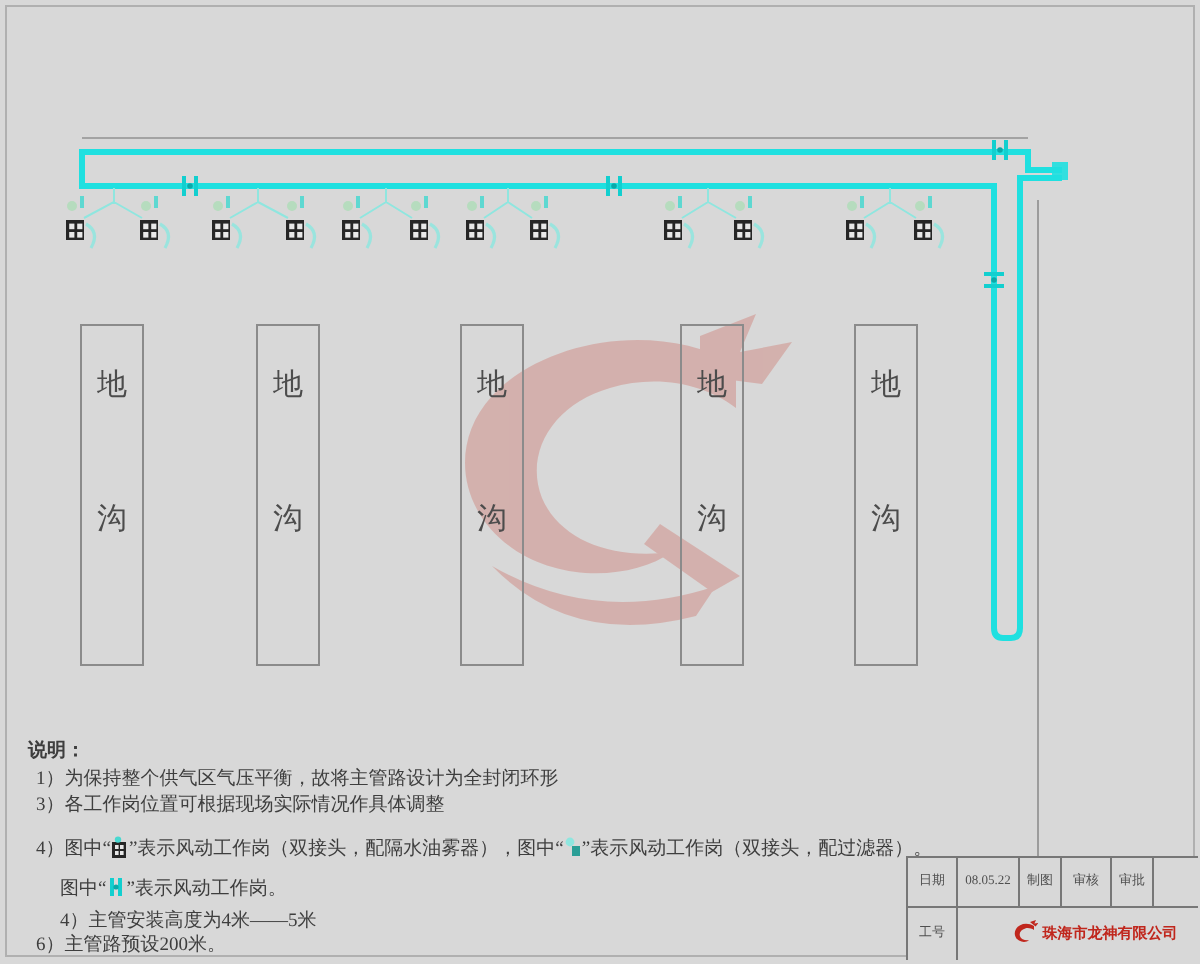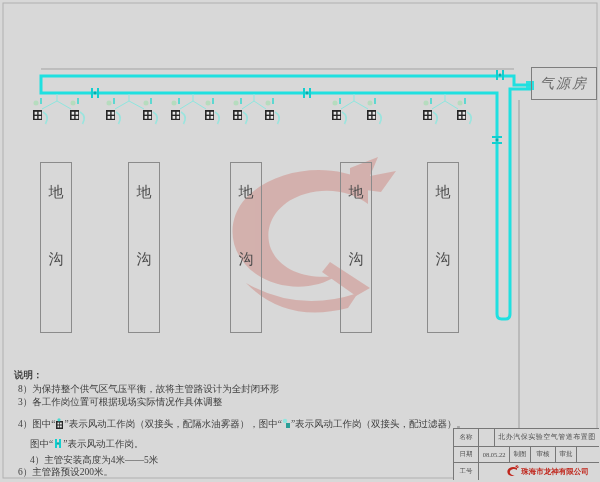--- a/index.html
+++ b/index.html
@@ -109,9 +109,6 @@
     </g>
   </svg>
 
-  <div class="abs air-room">
-    <span>气源房</span>
-  </div>
 
   <div class="abs trench" style="left:40px;">
     <span class="c1">地</span>

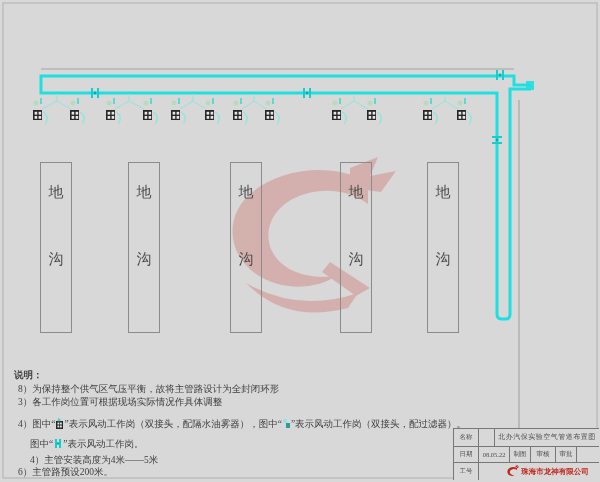--- a/index.html
+++ b/index.html
@@ -133,7 +133,7 @@
 
   <div class="abs" style="left:14px;top:369px;width:440px;">
     <div class="note" style="position:absolute;left:0;top:0;font-weight:bold;">说明：</div>
-    <div class="note" style="position:absolute;left:4px;top:14px;">8）为保持整个供气区气压平衡，故将主管路设计为全封闭环形</div>
+    <div class="note" style="position:absolute;left:4px;top:14px;">1）为保持整个供气区气压平衡，故将主管路设计为全封闭环形</div>
     <div class="note" style="position:absolute;left:4px;top:27px;">3）各工作岗位置可根据现场实际情况作具体调整</div>
     <div class="note" style="position:absolute;left:4px;top:49px;">
       <span>4）图中“</span><span class="q-icon"><svg width="9" height="11">

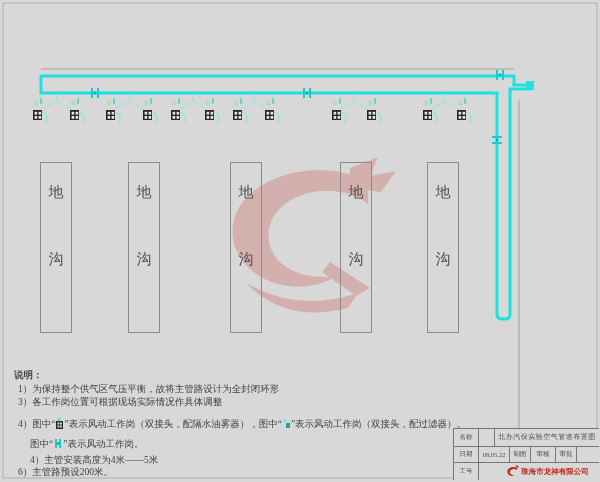--- a/index.html
+++ b/index.html
@@ -160,11 +160,6 @@
   </div>
 
   <div class="abs tb">
-    <div class="tb-row" style="flex:1.1;">
-      <div class="tb-cell w-label">名称</div>
-      <div class="tb-cell" style="width:15px;"></div>
-      <div class="tb-cell tb-title">北办汽保实验空气管道布置图</div>
-    </div>
     <div class="tb-row">
       <div class="tb-cell w-label">日期</div>
       <div class="tb-cell" style="width:30px;">08.05.22</div>

